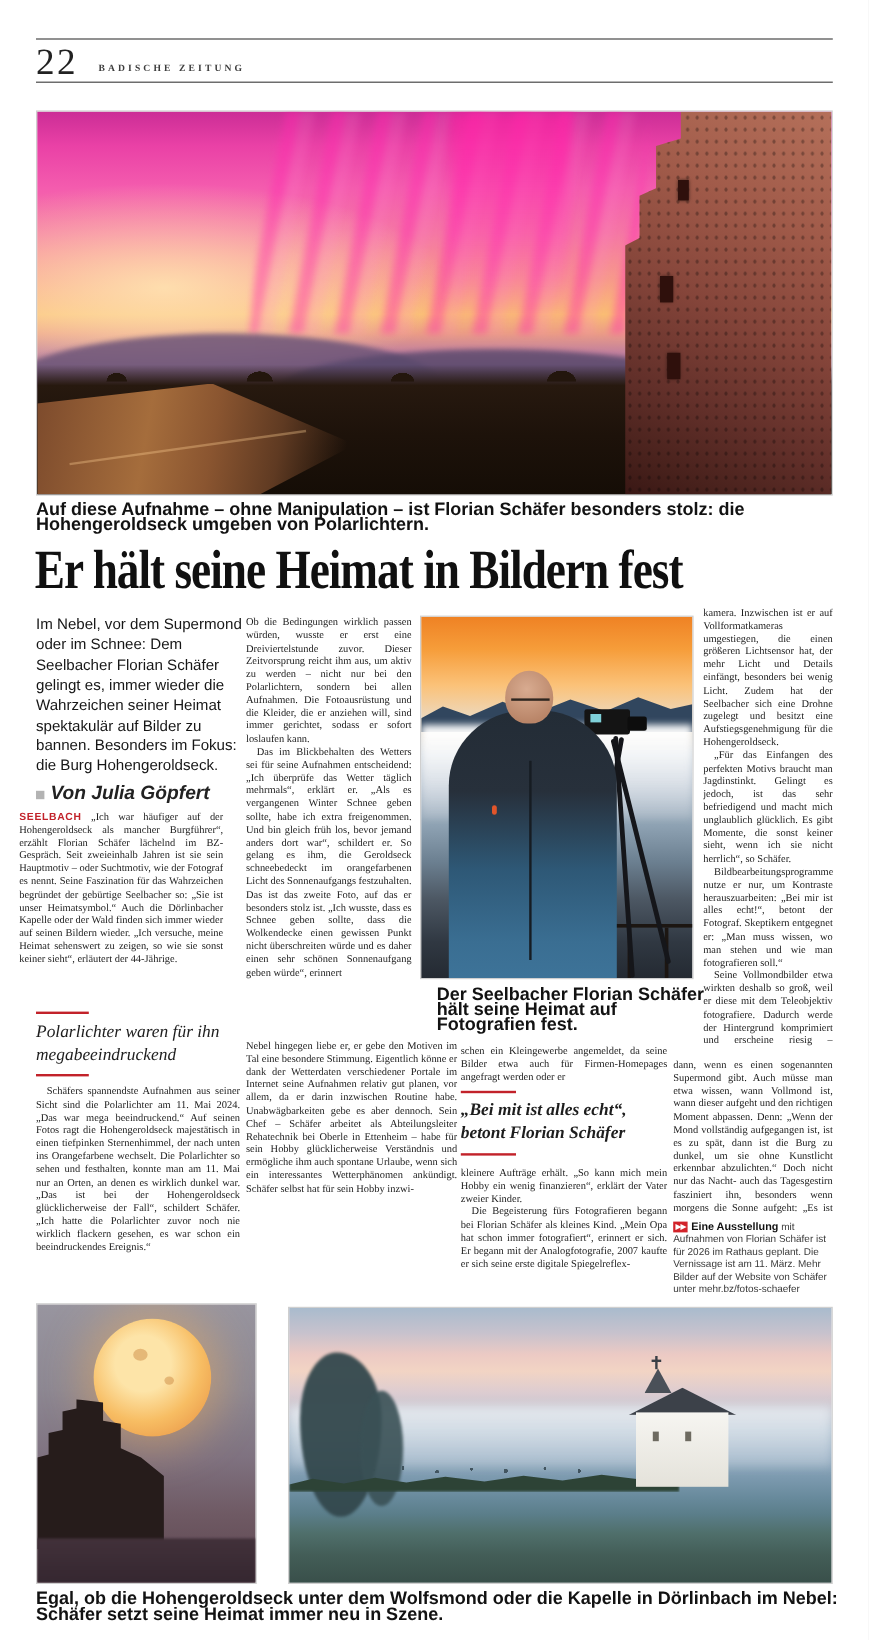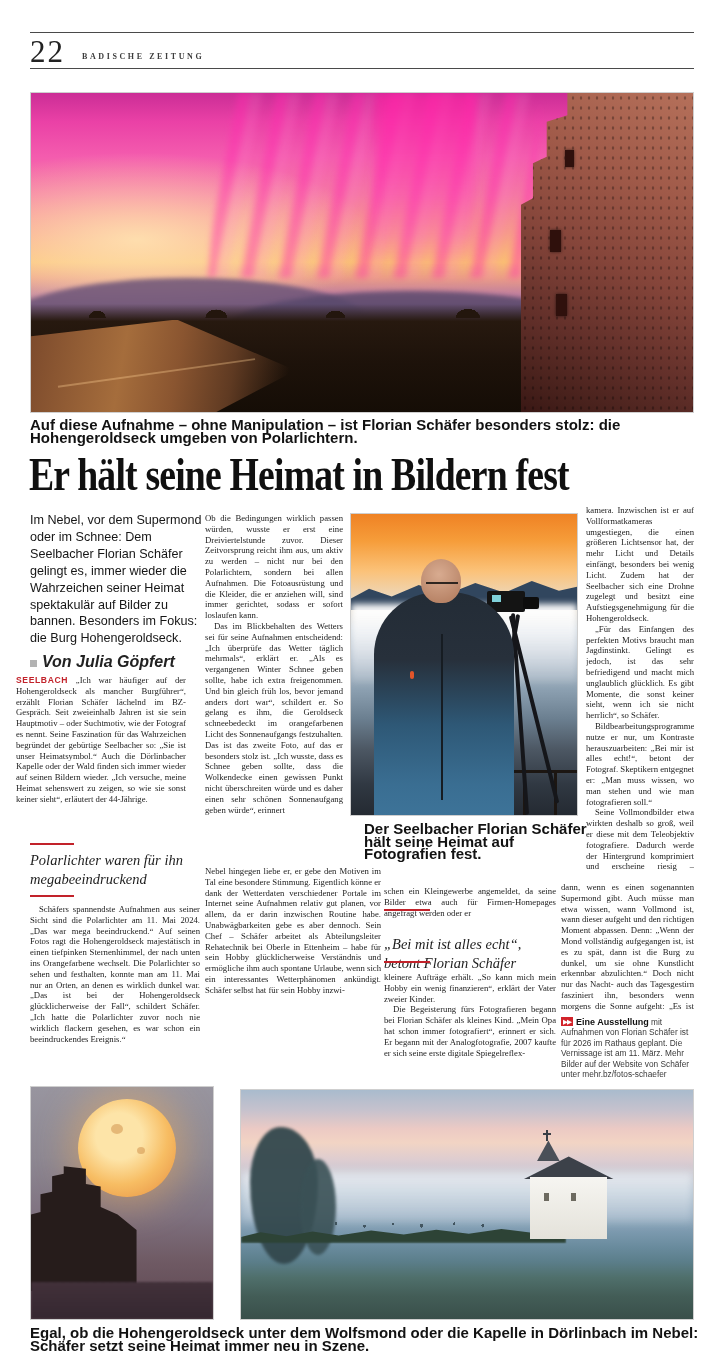--- a/index.html
+++ b/index.html
@@ -201,7 +201,7 @@
   </div>
   <div class="caption" style="left:340px;top:823px;width:228px;margin-left:24px;">Der Seelbacher Florian Schäfer hält seine Heimat auf Fotografien fest.</div>
 
-  <div class="abs body-col" style="left:384px;top:870px;width:172px;height:36px;margin-top:16px;">
+  <div class="abs body-col" style="left:384px;top:870px;width:172px;height:36px;">
     <p>schen ein Kleingewerbe angemeldet, da seine Bilder etwa auch für Firmen-Homepages angefragt werden oder er</p>
   </div>
   <div class="redrule" style="left:384px;top:909px;width:46px;"></div>

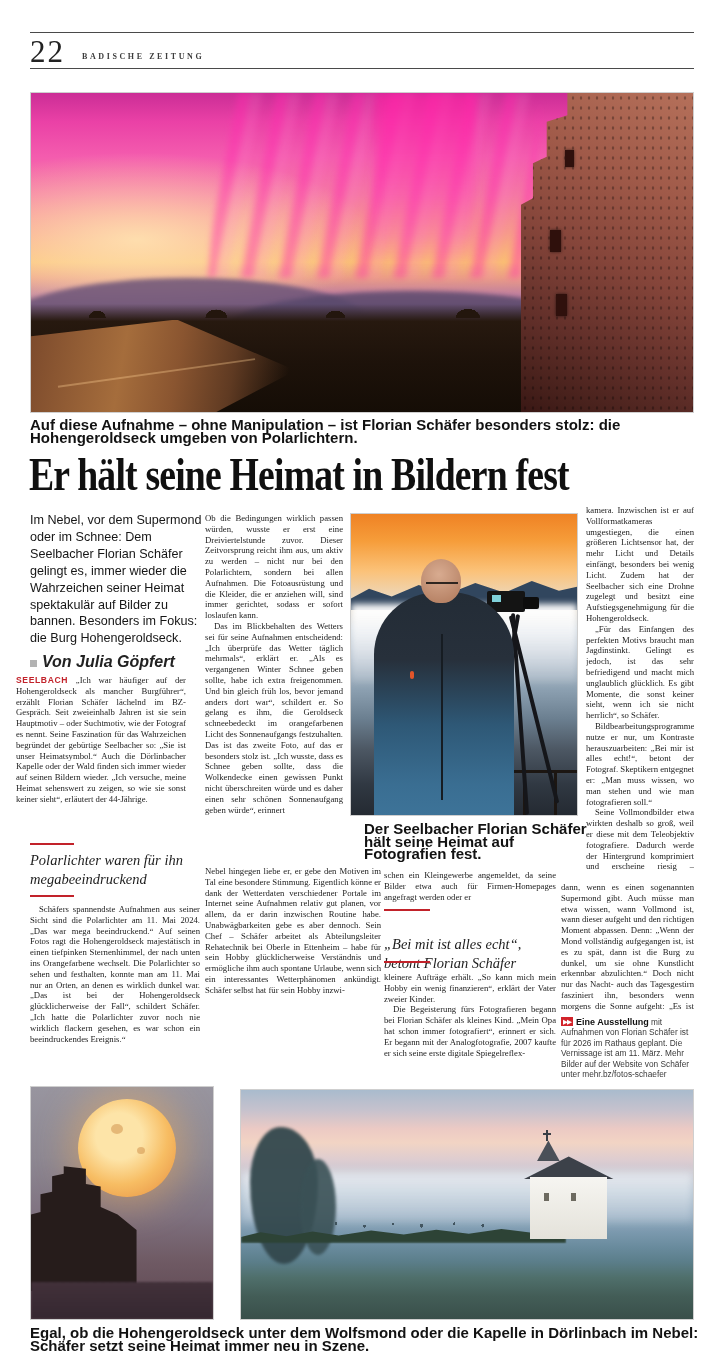--- a/index.html
+++ b/index.html
@@ -205,7 +205,7 @@
     <p>schen ein Kleingewerbe angemeldet, da seine Bilder etwa auch für Firmen-Homepages angefragt werden oder er</p>
   </div>
   <div class="redrule" style="left:384px;top:909px;width:46px;"></div>
-  <div class="abs subhead" style="left:384px;top:935px;width:176px;">„Bei mit ist alles echt“, betont Florian Schäfer</div>
+  <div class="abs subhead" style="left:384px;top:916px;width:176px;font-weight:bold;">„Bei mit ist alles echt“, betont Florian Schäfer</div>
   <div class="redrule" style="left:384px;top:961px;width:46px;"></div>
   <div class="abs body-col" style="left:384px;top:972px;width:172px;height:112px;">
     <p>kleinere Aufträge erhält. „So kann mich mein Hobby ein wenig finanzieren“, erklärt der Vater zweier Kinder.</p>

